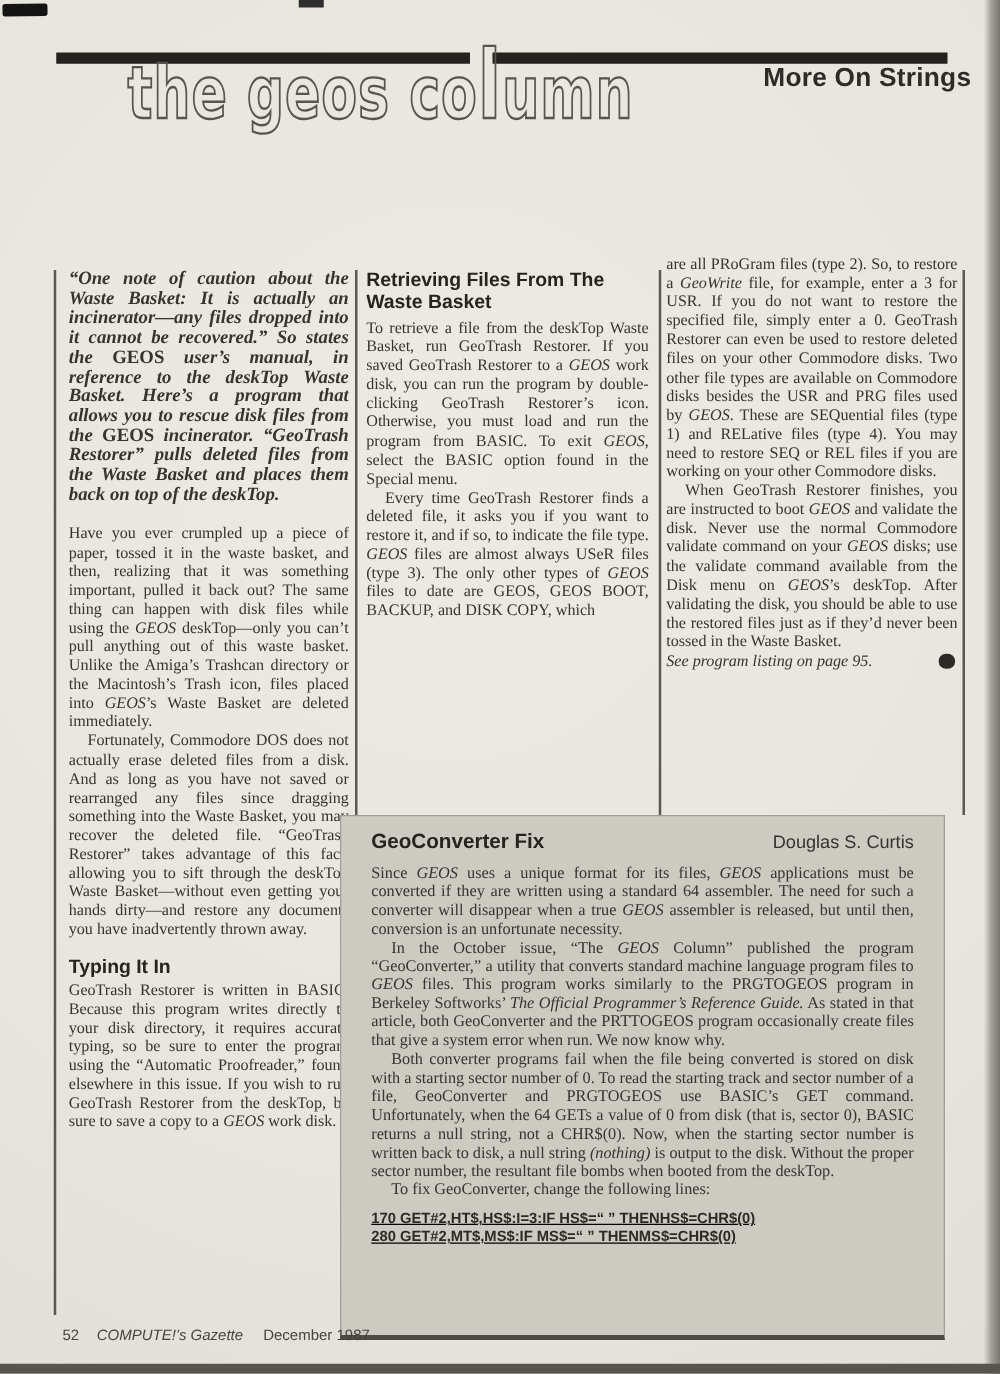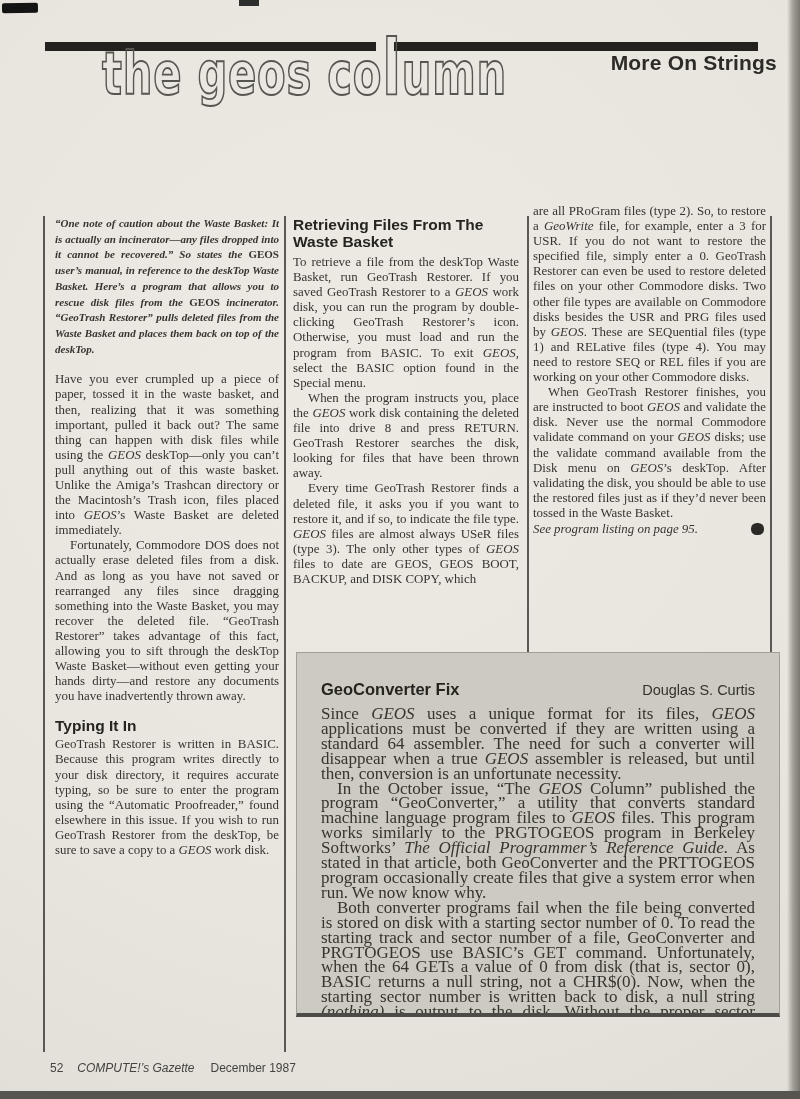--- a/index.html
+++ b/index.html
@@ -35,7 +35,7 @@
   .para.indent{text-indent:15px;}
   .para .it{font-style:italic;}
   .para .bd{font-weight:bold;}
-  .para.lede{font-size:11px;line-height:15.7px;margin-bottom:15px;}
+  .para.lede{font-size:15px;line-height:15.7px;margin-bottom:15px;}
   .para.note{position:relative;padding-right:22px;margin-top:1px;}
   .endmark{position:absolute;right:2px;bottom:2px;width:13px;height:12px;background:#2b2a27;
            border-radius:45%;}

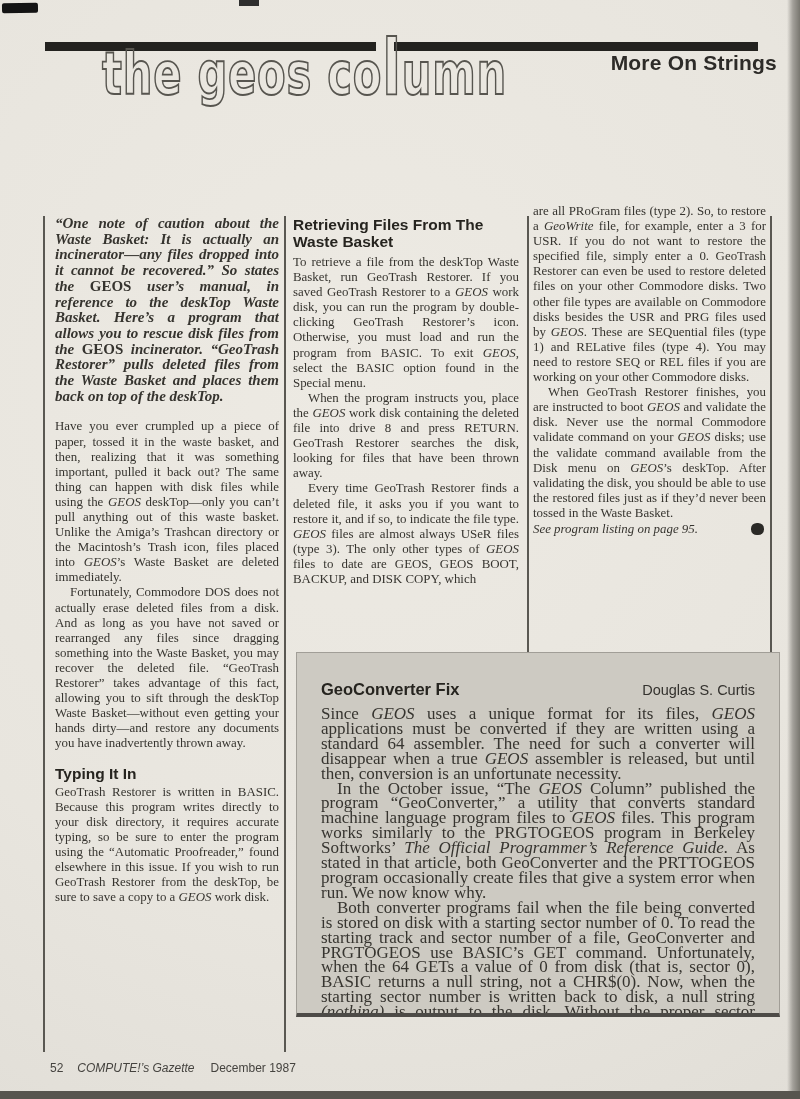--- a/index.html
+++ b/index.html
@@ -91,7 +91,6 @@
   <div class="col col-mid">
       <h3 class="sec-heading">Retrieving Files From The Waste Basket</h3>
       <p class="para"><span>To retrieve a file from the deskTop Waste Basket, run GeoTrash Restorer. If you saved GeoTrash Restorer to a </span><span class="it">GEOS</span><span> work disk, you can run the program by double-clicking GeoTrash Restorer’s icon. Otherwise, you must load and run the program from BASIC. To exit </span><span class="it">GEOS</span><span>, select the BASIC option found in the Special menu.</span></p>
-      <p class="para indent"><span>When the program instructs you, place the </span><span class="it">GEOS</span><span> work disk containing the deleted file into drive 8 and press RETURN. GeoTrash Restorer searches the disk, looking for files that have been thrown away.</span></p>
       <p class="para indent"><span>Every time GeoTrash Restorer finds a deleted file, it asks you if you want to restore it, and if so, to indicate the file type. </span><span class="it">GEOS</span><span> files are almost always USeR files (type 3). The only other types of </span><span class="it">GEOS</span><span> files to date are GEOS, GEOS BOOT, BACKUP, and DISK COPY, which</span></p>
     </div>
   <div class="col col-right">

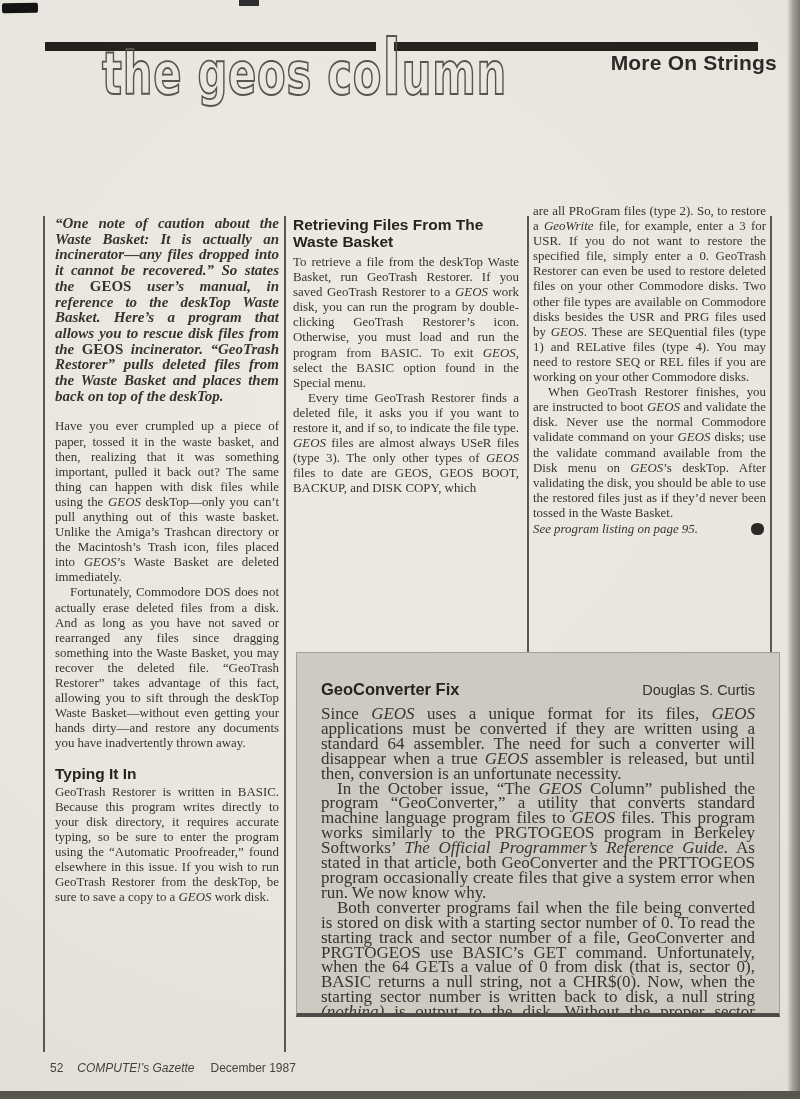--- a/index.html
+++ b/index.html
@@ -42,9 +42,9 @@
   .sec-heading{font:bold 15.5px/17px "Liberation Sans",sans-serif;color:#26241f;margin:13px 0 3px;}
   .col-mid .sec-heading{margin-top:0;margin-bottom:5px;}
   
-  .graybox{position:absolute;left:296px;top:652px;width:484px;height:365px;box-sizing:border-box;
+  .graybox{position:absolute;left:272px;top:652px;width:484px;height:420px;box-sizing:border-box;
            background:#cdcac2;border:1px solid #a19e97;border-bottom:4px solid #4d4b47;
-           padding:26px 24px 8px;overflow:hidden;}
+           padding:10px 24px 8px;overflow:hidden;}
   .box-head{display:flex;justify-content:space-between;align-items:baseline;margin-bottom:8px;}
   .box-title{font:bold 16.5px/20px "Liberation Sans",sans-serif;color:#26241f;margin:0;}
   .box-author{font:14.5px/18px "Liberation Sans",sans-serif;color:#34322e;}

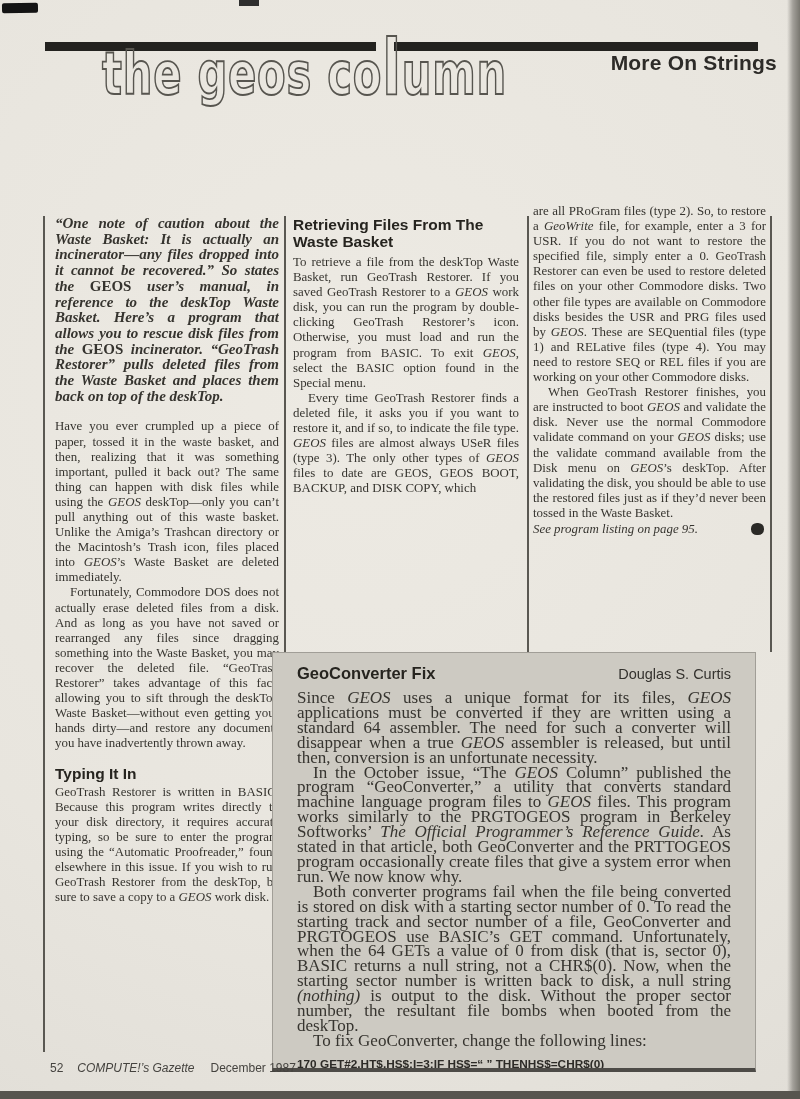--- a/index.html
+++ b/index.html
@@ -48,7 +48,7 @@
   .box-head{display:flex;justify-content:space-between;align-items:baseline;margin-bottom:8px;}
   .box-title{font:bold 16.5px/20px "Liberation Sans",sans-serif;color:#26241f;margin:0;}
   .box-author{font:14.5px/18px "Liberation Sans",sans-serif;color:#34322e;}
-  .box-body .para{font-size:17px;line-height:14.9px;}
+  .box-body .para{font-size:13px;line-height:14.9px;}
   .box-body .para.indent{text-indent:16px;}
   .box-code{margin-top:8px;text-decoration:underline;}
   .code-line{font:bold 11.8px/15px "Liberation Sans",sans-serif;color:#2c2a26;letter-spacing:0;}

